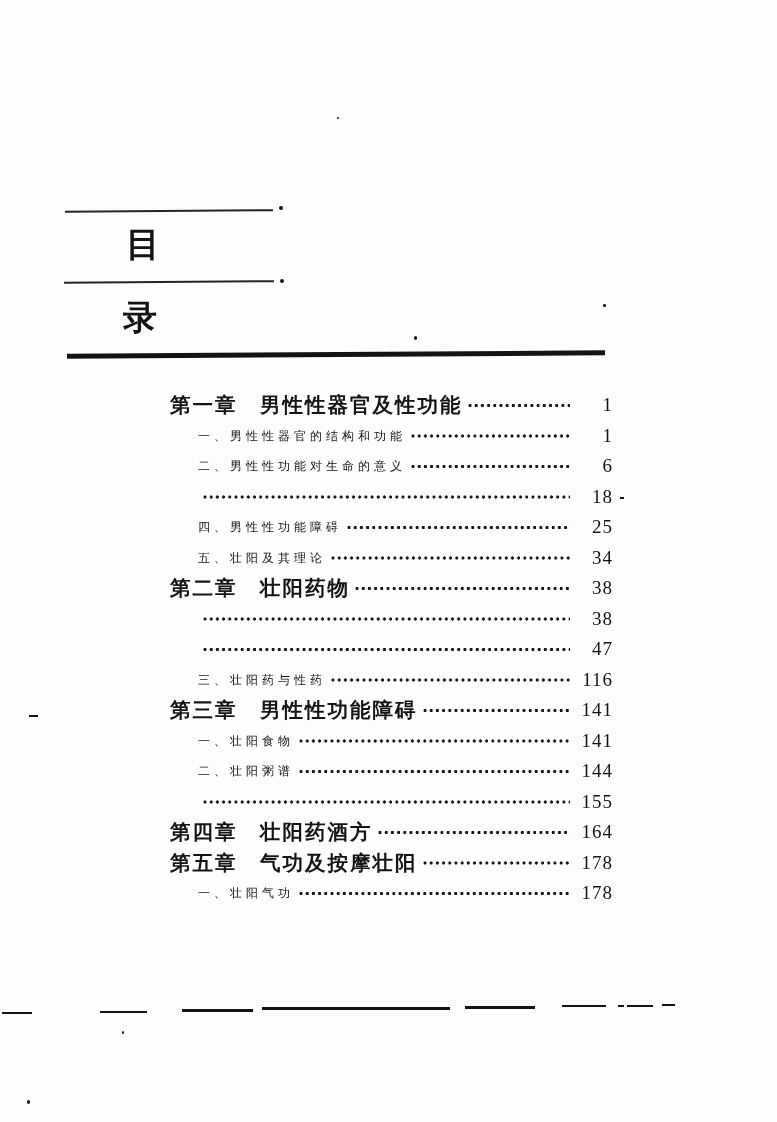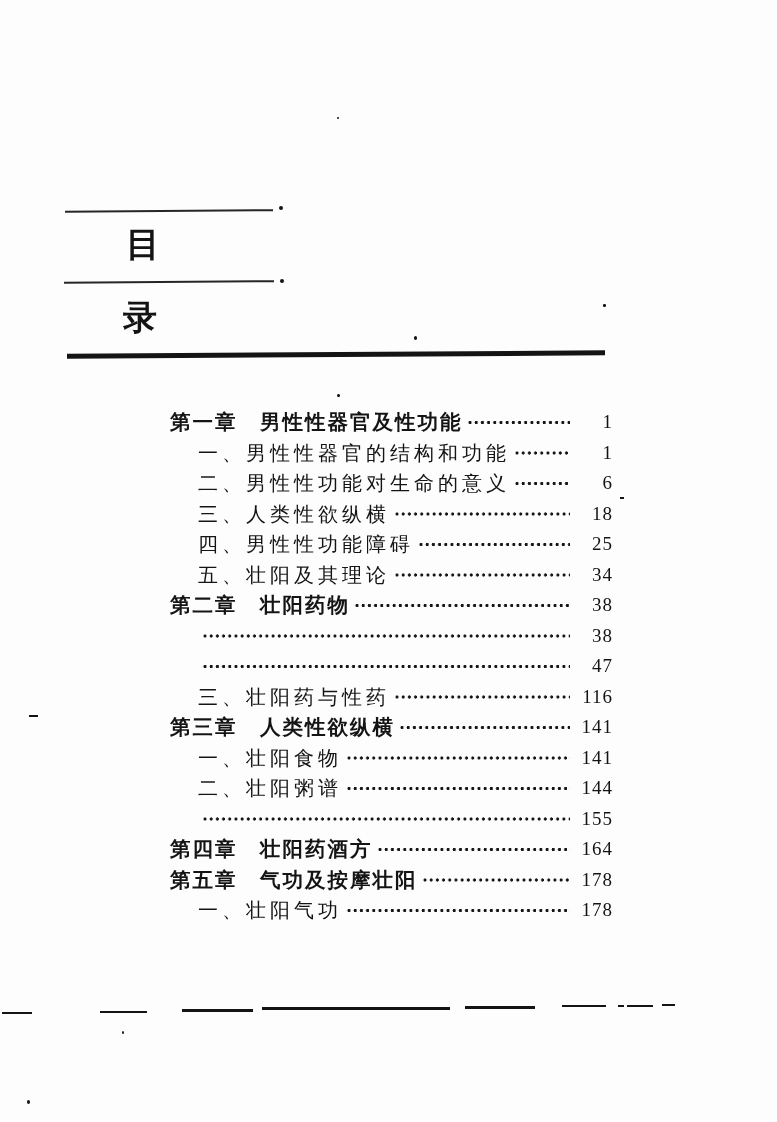--- a/index.html
+++ b/index.html
@@ -41,7 +41,7 @@
   }
   
   .toc{
-    position:absolute;left:170px;top:407px;width:443px;
+    position:absolute;left:170px;top:390px;width:443px;
   }
   .toc-row{
     display:flex;align-items:center;

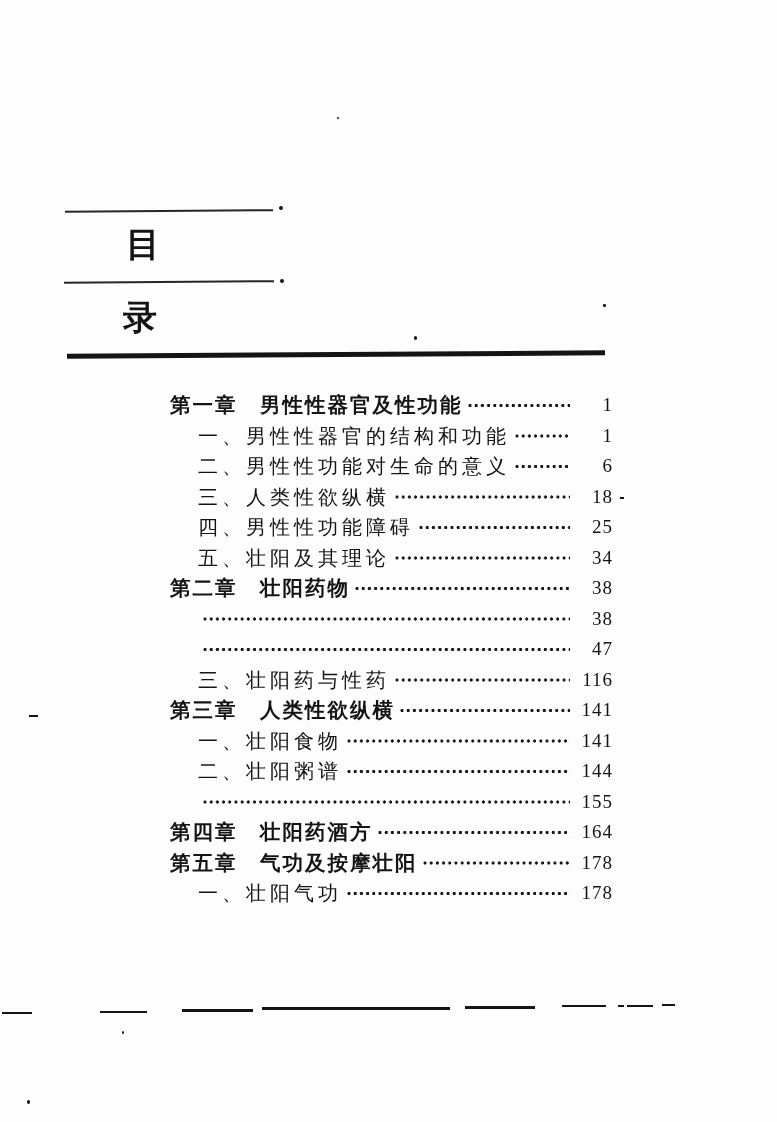--- a/index.html
+++ b/index.html
@@ -49,7 +49,7 @@
     white-space:nowrap;
   }
   .toc-row .toc-label{
-    font-size:20px;
+    font-size:12px;
   }
   .toc-row.chapter .toc-label{
     font-weight:700;letter-spacing:2px;font-size:20.5px;

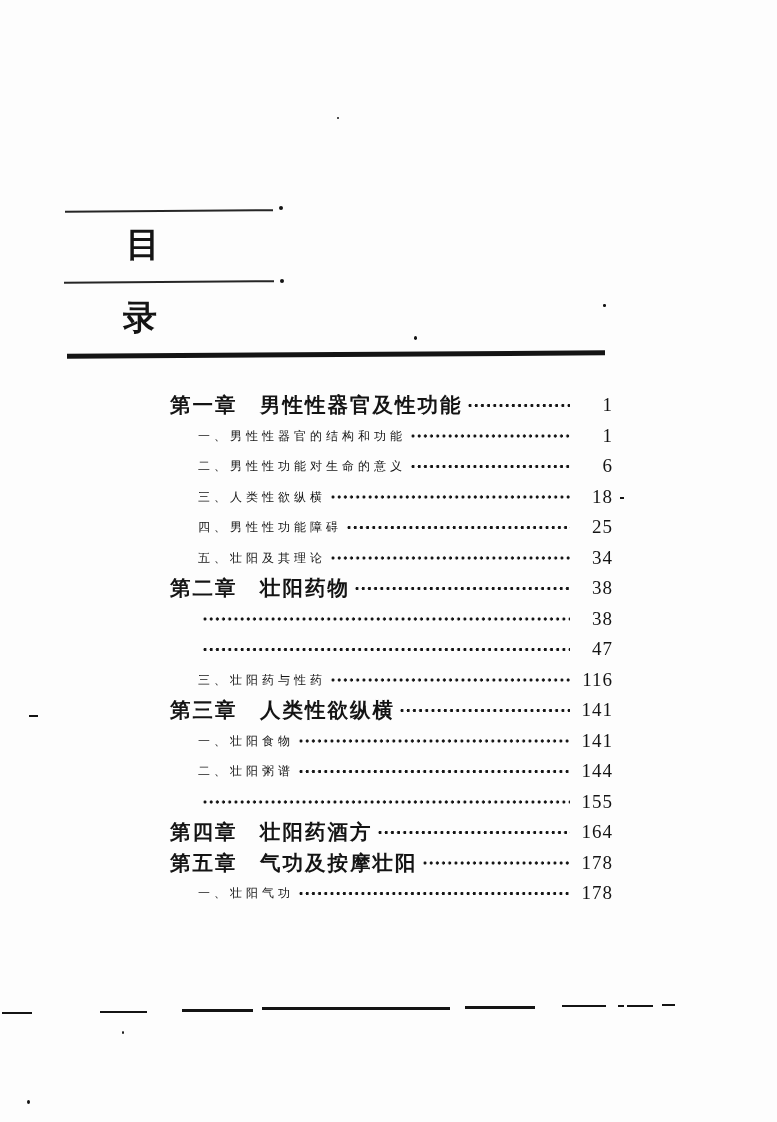--- a/index.html
+++ b/index.html
@@ -104,7 +104,6 @@
       <span class="toc-page">6</span>
     </div>
       <div class="toc-row sub">
-      <span class="toc-label">三、人类性欲纵横</span>
       <span class="toc-leader"></span>
       <span class="toc-page">18</span>
     </div>

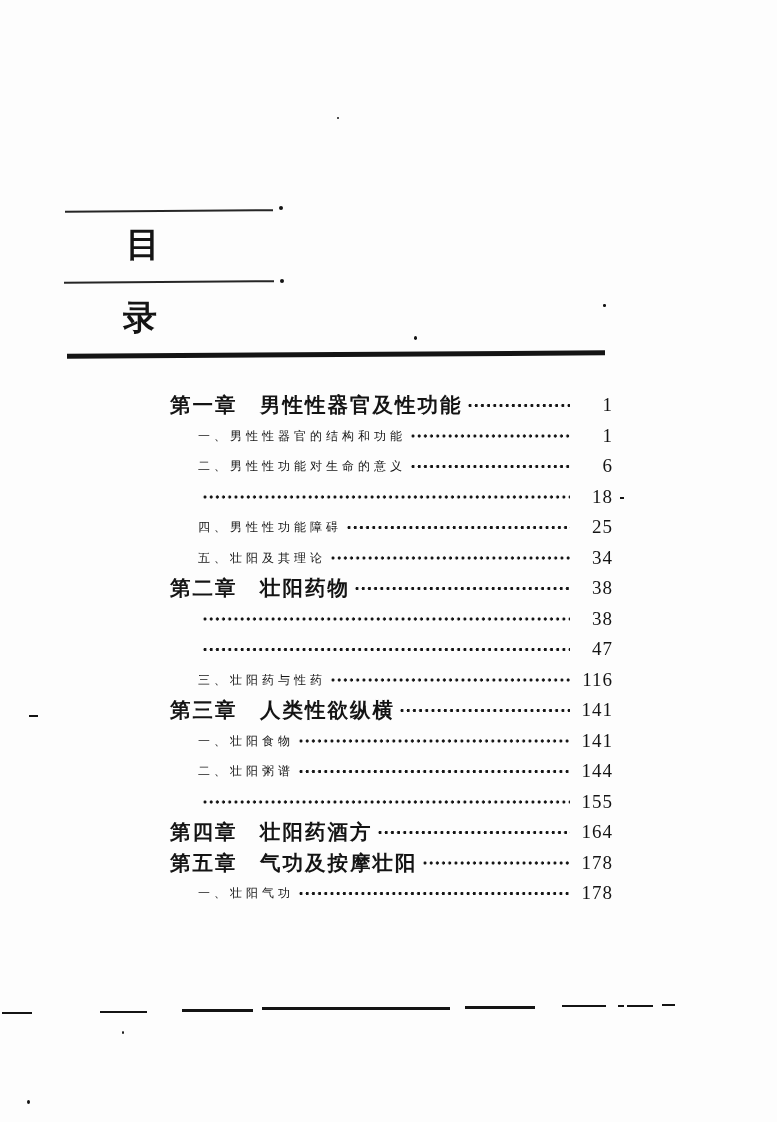--- a/index.html
+++ b/index.html
@@ -136,7 +136,7 @@
       <span class="toc-page">116</span>
     </div>
       <div class="toc-row chapter">
-      <span class="toc-label">第三章　人类性欲纵横</span>
+      <span class="toc-label">第三章　男性性功能障碍</span>
       <span class="toc-leader"></span>
       <span class="toc-page">141</span>
     </div>

